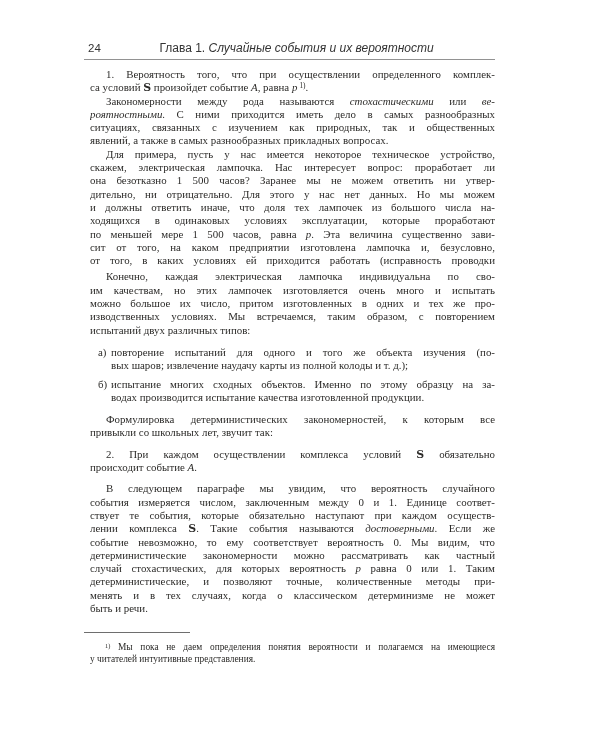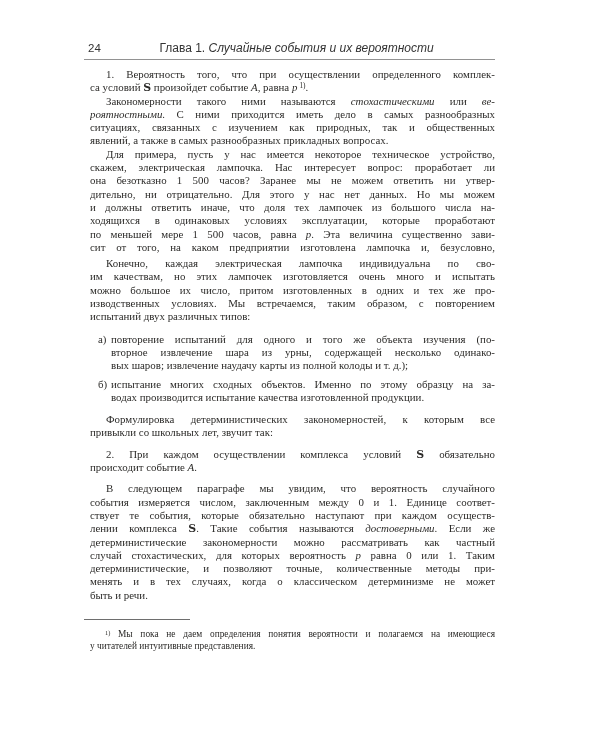--- a/index.html
+++ b/index.html
@@ -44,7 +44,7 @@
         <div class="line last"><span>са условий </span><span class="sym">S</span><span> произойдет событие </span><span class="i">A</span><span>, равна </span><span class="i">p</span><span class="sup">1)</span><span>.</span></div>
       </div>
       <div class="block">
-        <div class="line ind"><span>Закономерности такого ними называются </span><span class="i">стохастическими</span><span> или </span><span class="i">ве-</span></div>
+        <div class="line ind"><span>Закономерности между рода называются </span><span class="i">стохастическими</span><span> или </span><span class="i">ве-</span></div>
         <div class="line"><span class="i">роятностными.</span><span> С ними приходится иметь дело в самых разнообразных</span></div>
         <div class="line"><span>ситуациях, связанных с изучением как природных, так и общественных</span></div>
         <div class="line last"><span>явлений, а также в самых разнообразных прикладных вопросах.</span></div>

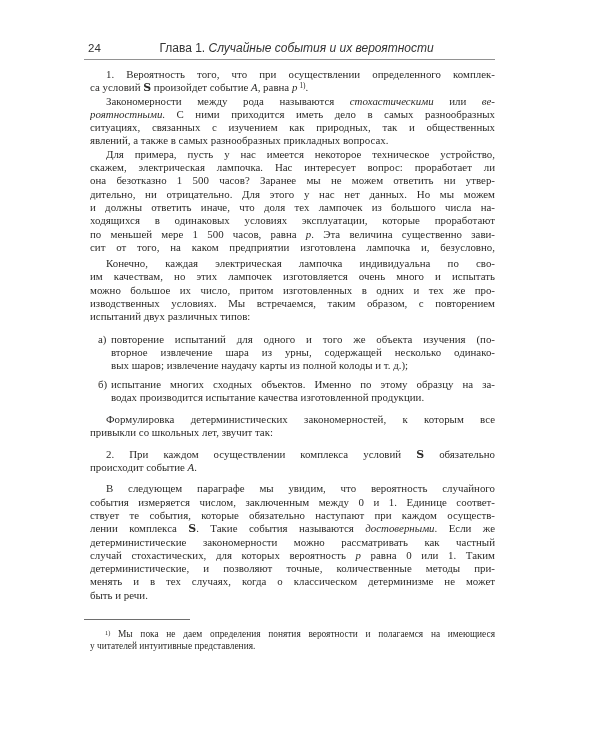--- a/index.html
+++ b/index.html
@@ -58,6 +58,7 @@
         <div class="line"><span>ходящихся в одинаковых условиях эксплуатации, которые проработают</span></div>
         <div class="line"><span>по меньшей мере 1 500 часов, равна </span><span class="i">p</span><span>. Эта величина существенно зави-</span></div>
         <div class="line"><span>сит от того, на каком предприятии изготовлена лампочка и, безусловно,</span></div>
+        <div class="line"><span>от того, в каких условиях ей приходится работать (исправность проводки</span></div>
       </div>
       <div class="block" style="margin-top: 3px;">
         <div class="line ind"><span>Конечно, каждая электрическая лампочка индивидуальна по сво-</span></div>

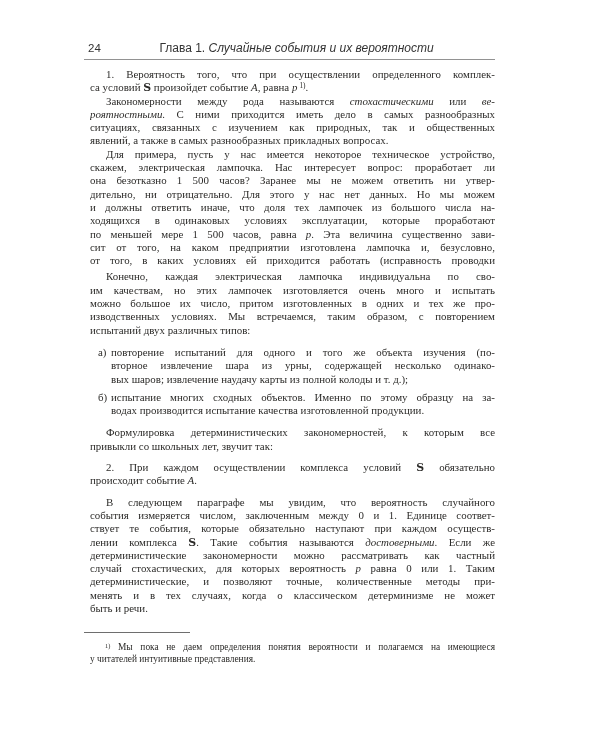--- a/index.html
+++ b/index.html
@@ -70,7 +70,6 @@
       <div class="block li" style="margin-top: 9px;">
         <span class="marker">а)</span>
         <div class="line"><span>повторение испытаний для одного и того же объекта изучения (по-</span></div>
-        <div class="line"><span>вторное извлечение шара из урны, содержащей несколько одинако-</span></div>
         <div class="line last"><span>вых шаров; извлечение наудачу карты из полной колоды и т. д.);</span></div>
       </div>
       <div class="block li" style="margin-top: 5px;">

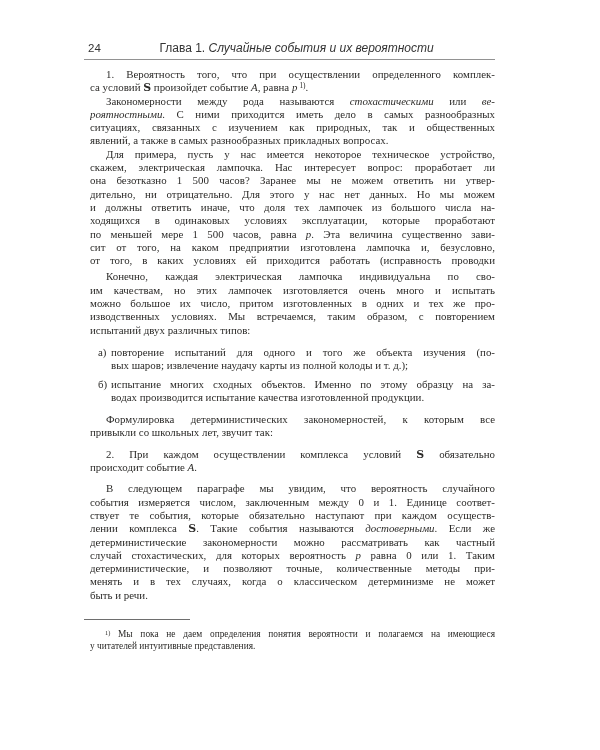--- a/index.html
+++ b/index.html
@@ -90,6 +90,7 @@
         <div class="line"><span>события измеряется числом, заключенным между 0 и 1. Единице соответ-</span></div>
         <div class="line"><span>ствует те события, которые обязательно наступают при каждом осуществ-</span></div>
         <div class="line"><span>лении комплекса </span><span class="sym">S</span><span>. Такие события называются </span><span class="i">достоверными</span><span>. Если же</span></div>
+        <div class="line"><span>событие невозможно, то ему соответствует вероятность 0. Мы видим, что</span></div>
         <div class="line"><span>детерминистические закономерности можно рассматривать как частный</span></div>
         <div class="line"><span>случай стохастических, для которых вероятность </span><span class="i">p</span><span> равна 0 или 1. Таким</span></div>
         <div class="line"><span>детерминистические, и позволяют точные, количественные методы при-</span></div>

